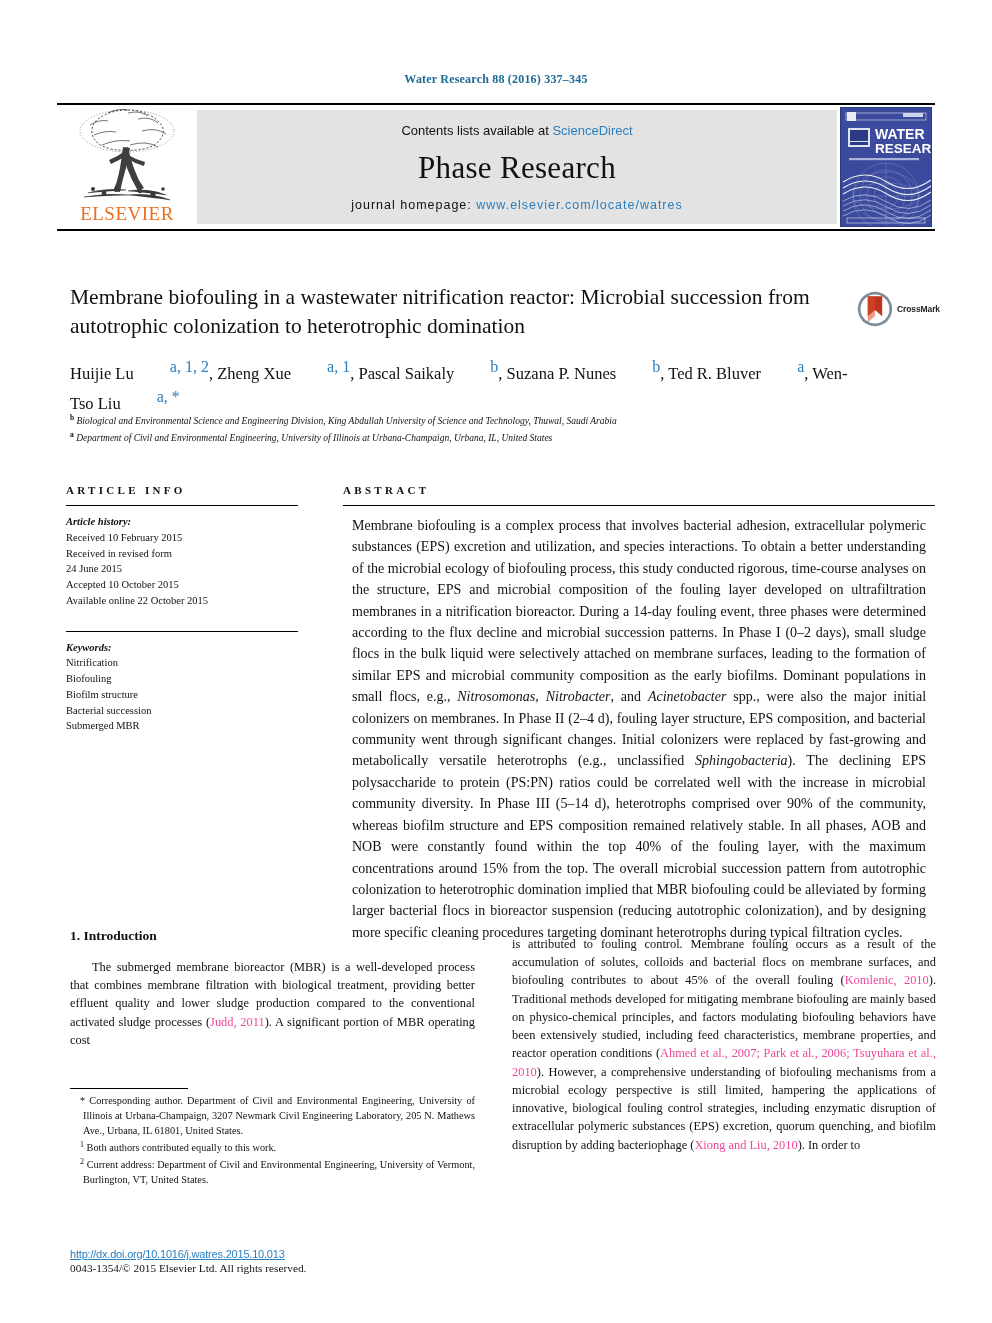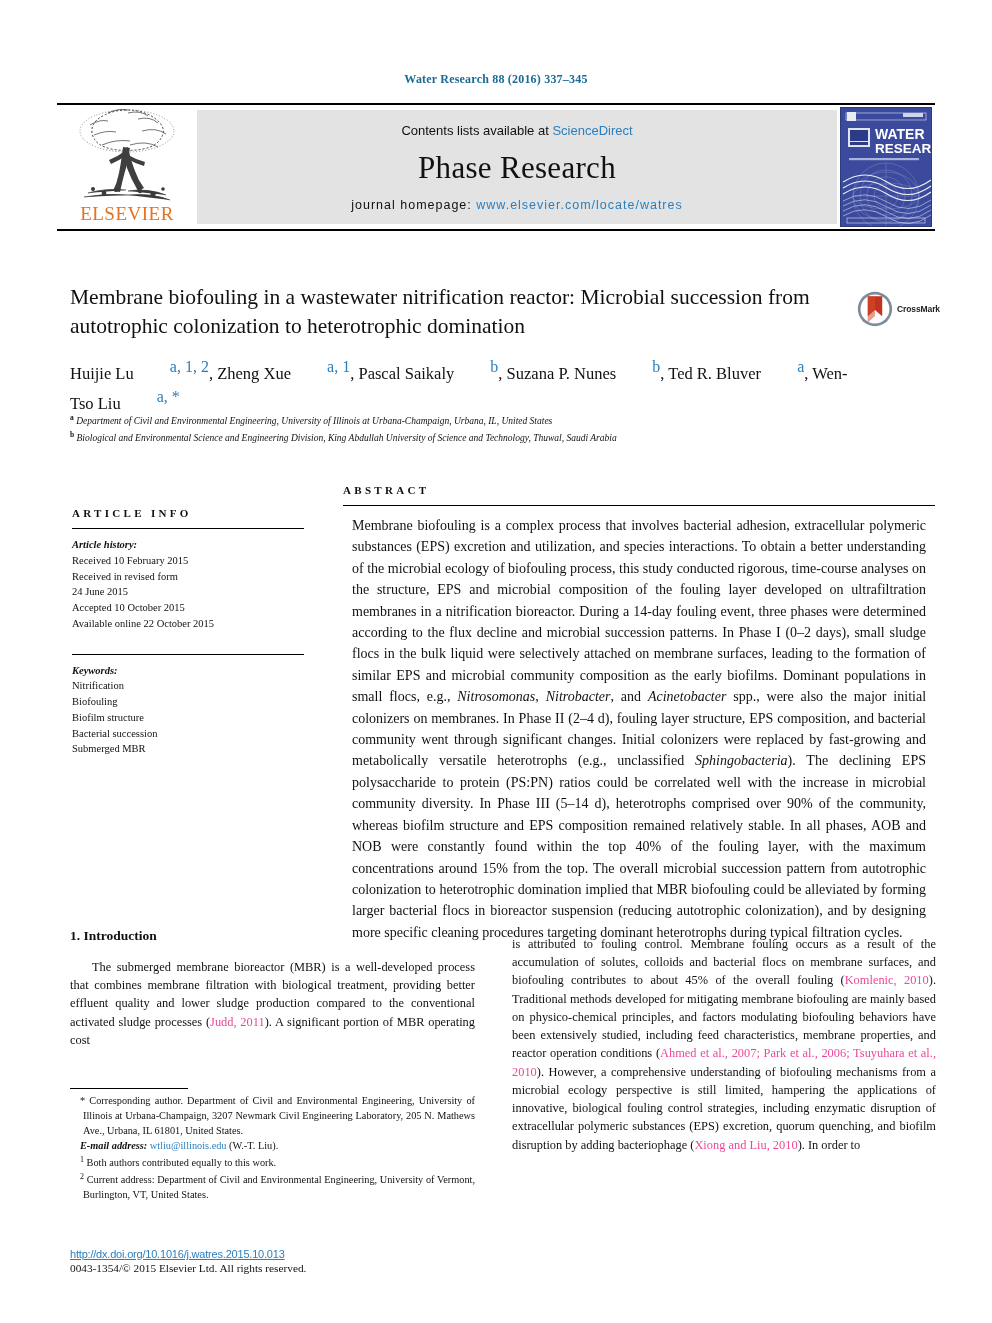--- a/index.html
+++ b/index.html
@@ -412,8 +412,8 @@
   <div class="authors">Huijie Lu <sup>a, 1, 2</sup>, Zheng Xue <sup>a, 1</sup>, Pascal Saikaly <sup>b</sup>, Suzana P. Nunes <sup>b</sup>, Ted R. Bluver <sup>a</sup>, Wen-Tso Liu <sup>a, *</sup></div>
 
   <div class="affil">
+    <div><sup>b</sup> <span>Biological and Environmental Science and Engineering Division, King Abdullah University of Science and Technology, Thuwal, Saudi Arabia</span></div>
     <div><sup>a</sup> <span>Department of Civil and Environmental Engineering, University of Illinois at Urbana-Champaign, Urbana, IL, United States</span></div>
-    <div><sup>b</sup> <span>Biological and Environmental Science and Engineering Division, King Abdullah University of Science and Technology, Thuwal, Saudi Arabia</span></div>
   </div>
 
   <div class="info-col">

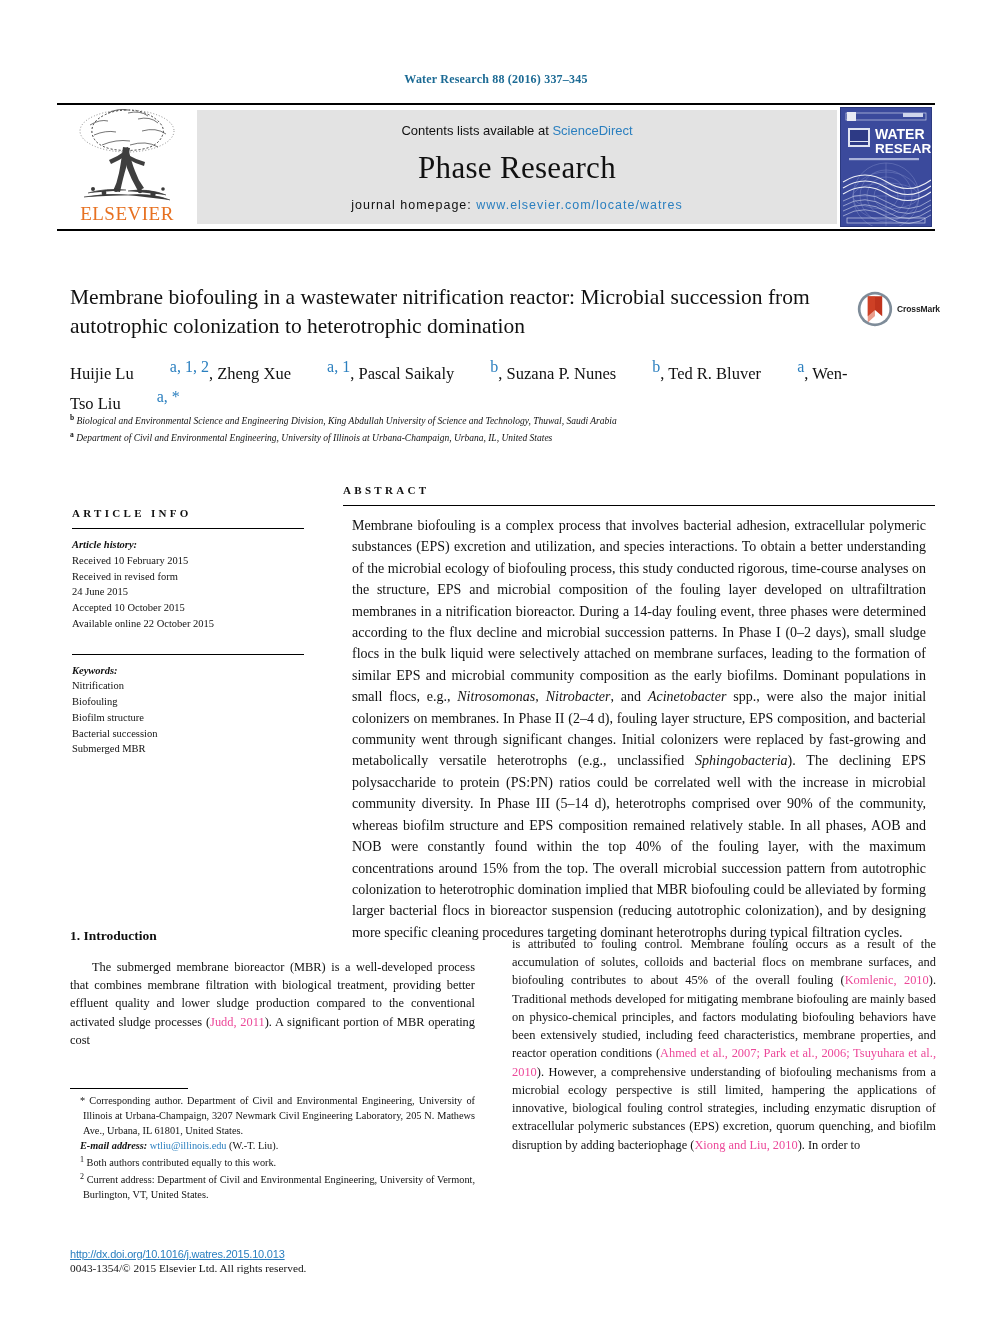--- a/index.html
+++ b/index.html
@@ -169,10 +169,9 @@
   
   .info-col {
     position: absolute;
-    left: 72px;
+    left: 66px;
     top: 484px;
     width: 232px;
-    margin-top: 23px;
   }
   .abstract-col {
     position: absolute;

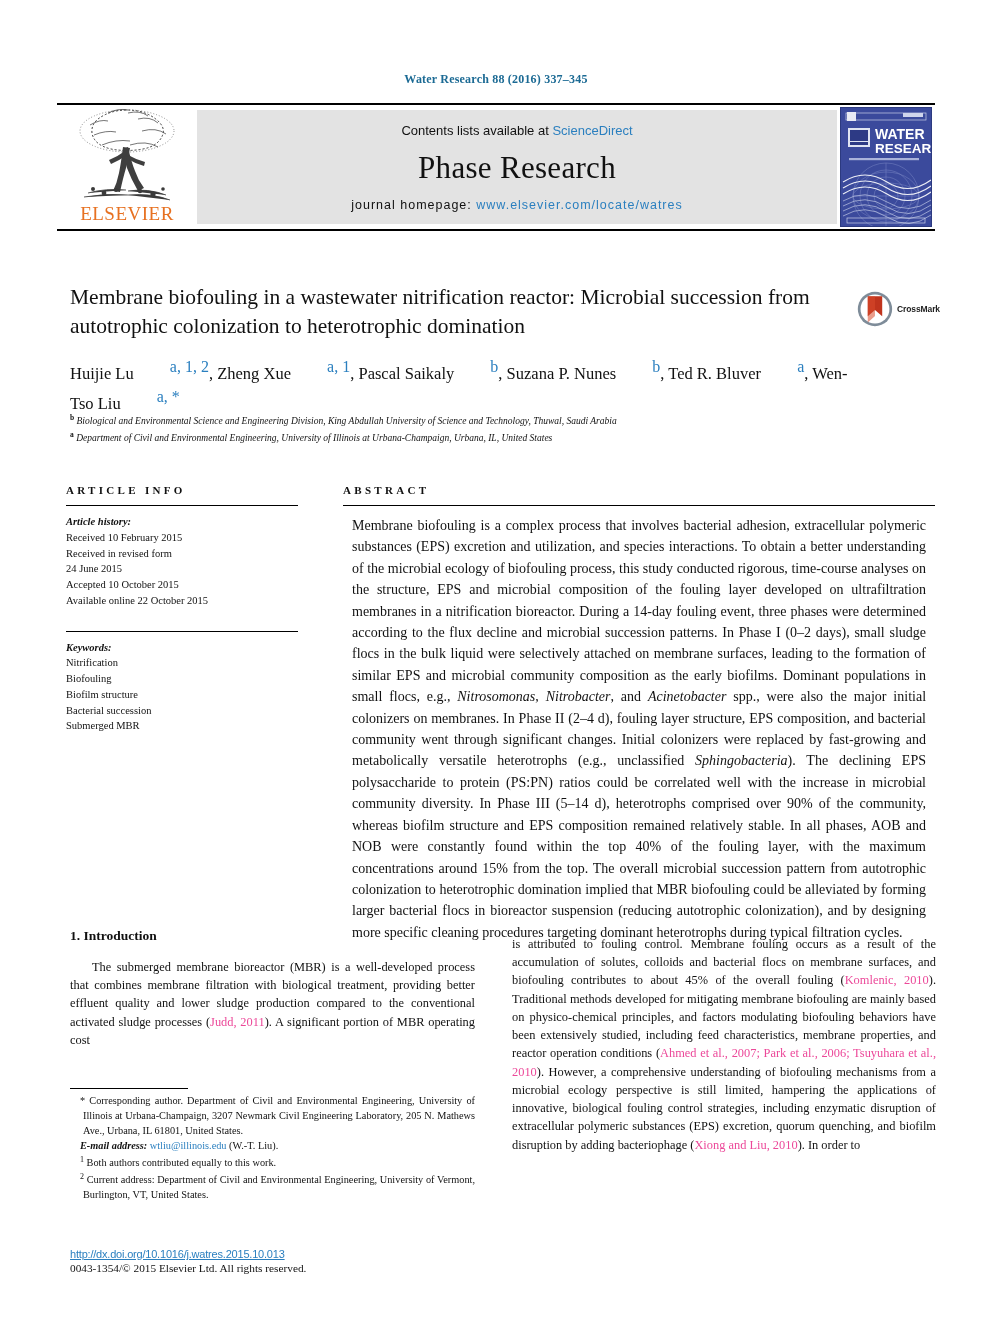--- a/index.html
+++ b/index.html
@@ -456,7 +456,6 @@
   <div class="footnotes">
     <div class="fn-rule"></div>
     <p class="fn fn-indent">* Corresponding author. Department of Civil and Environmental Engineering, University of Illinois at Urbana-Champaign, 3207 Newmark Civil Engineering Laboratory, 205 N. Mathews Ave., Urbana, IL 61801, United States.</p>
-    <p class="fn fn-indent"><span class="em">E-mail address:</span> <span class="link">wtliu@illinois.edu</span> (W.-T. Liu).</p>
     <p class="fn fn-indent"><sup>1</sup> Both authors contributed equally to this work.</p>
     <p class="fn fn-indent"><sup>2</sup> Current address: Department of Civil and Environmental Engineering, University of Vermont, Burlington, VT, United States.</p>
   </div>

